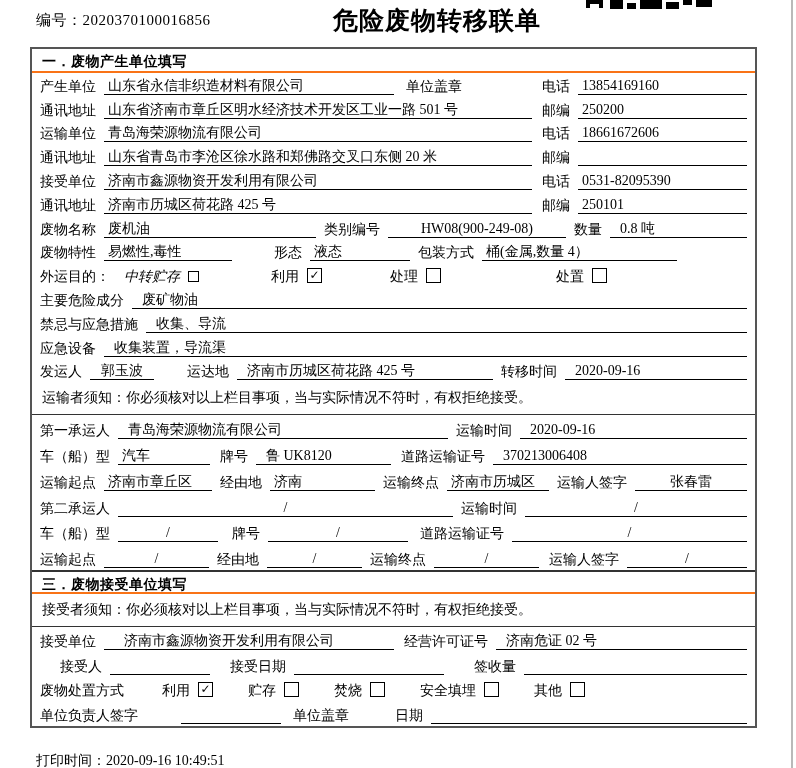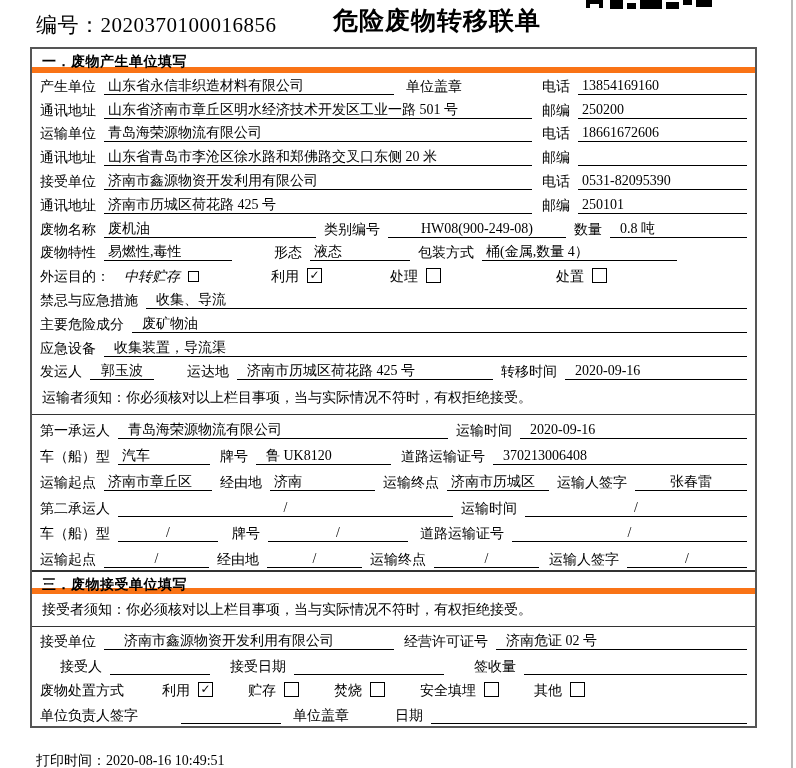--- a/index.html
+++ b/index.html
@@ -8,7 +8,7 @@
   .page-edge{position:absolute;top:0;bottom:0;left:791px;width:2px;background:#b9b9b9;}
 
   
-  .serial{position:absolute;left:36px;top:11px;font-size:21px;letter-spacing:.5px;}
+  .serial{position:absolute;left:36px;top:11px;font-size:15px;letter-spacing:.5px;}
   .doc-title{position:absolute;left:333px;top:4px;font-size:25px;font-weight:bold;letter-spacing:1px;
              font-family:"Liberation Serif","DejaVu Serif",serif;}
   .qr{position:absolute;left:586px;top:0;width:128px;height:11px;}

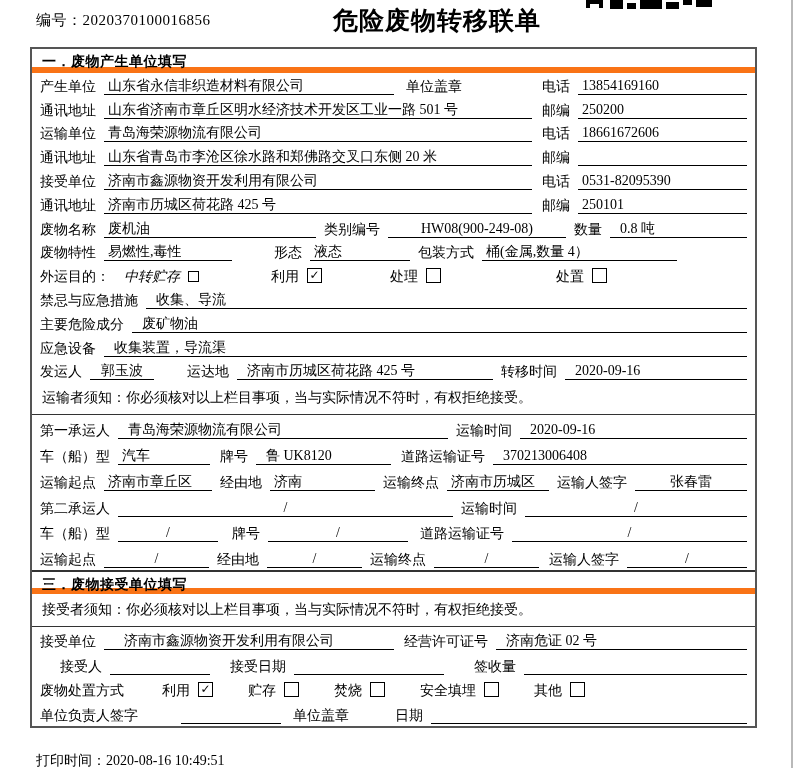--- a/index.html
+++ b/index.html
@@ -17,7 +17,7 @@
   
   .ftable{position:absolute;left:30px;top:47px;width:727px;border:2px solid #555;background:#fff;box-sizing:border-box;}
   .sec-header{box-sizing:border-box;height:24px;line-height:20px;padding:2px 10px 0;font-weight:bold;
-              font-size:14px;letter-spacing:.5px;border-bottom:6px solid #f97316;
+              font-size:14px;letter-spacing:.5px;border-bottom:2px solid #f97316;
               font-family:"Liberation Sans","DejaVu Sans",sans-serif;}
   .sec-header.mid{border-top:2px solid #333;}
   .notice{box-sizing:border-box;height:33px;line-height:31px;padding:0 10px;border-bottom:1px solid #333;

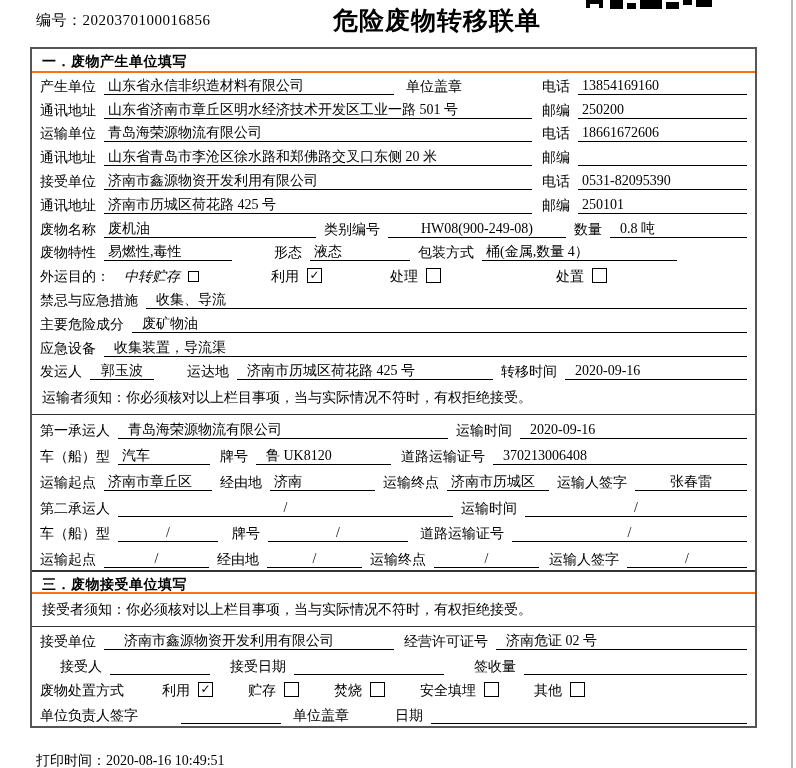--- a/index.html
+++ b/index.html
@@ -173,13 +173,13 @@
       </div>
 
       <div class="frow">
+        <span class="lbl">主要危险成分</span>
+        <span class="uv grow pl10">废矿物油</span>
+      </div>
+
+      <div class="frow">
         <span class="lbl">禁忌与应急措施</span>
         <span class="uv grow pl10">收集、导流</span>
-      </div>
-
-      <div class="frow">
-        <span class="lbl">主要危险成分</span>
-        <span class="uv grow pl10">废矿物油</span>
       </div>
 
       <div class="frow">

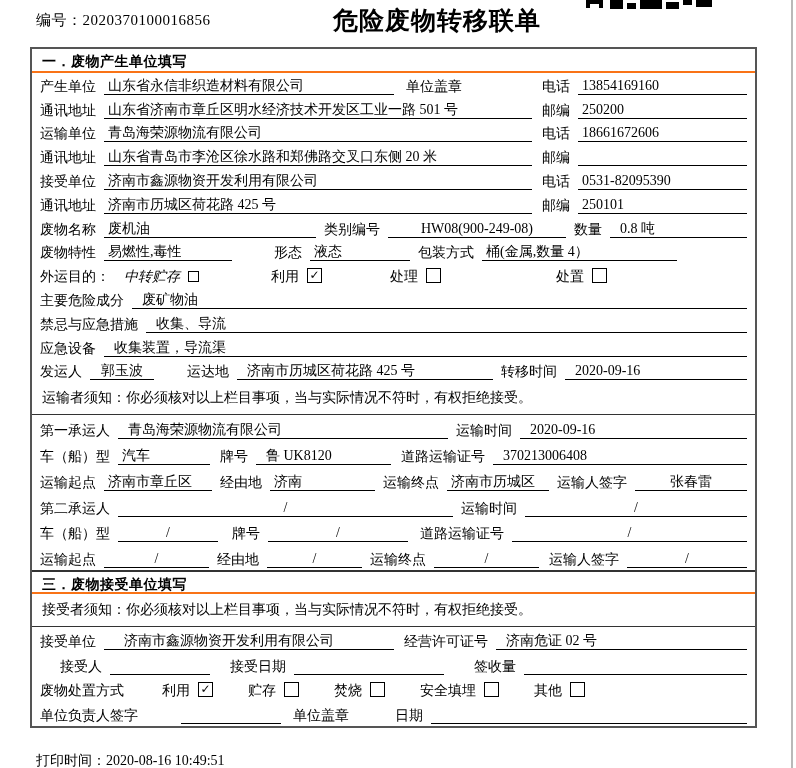--- a/index.html
+++ b/index.html
@@ -299,7 +299,7 @@
     </div>
   </div>
 
-  <div class="footer"><span>打印时间：</span><span>2020-08-16 10:49:51</span></div>
+  <div class="footer"><span>打印时间：</span><span>2020-09-16 10:49:51</span></div>
 
   <div class="page-edge"></div>
 </div>

